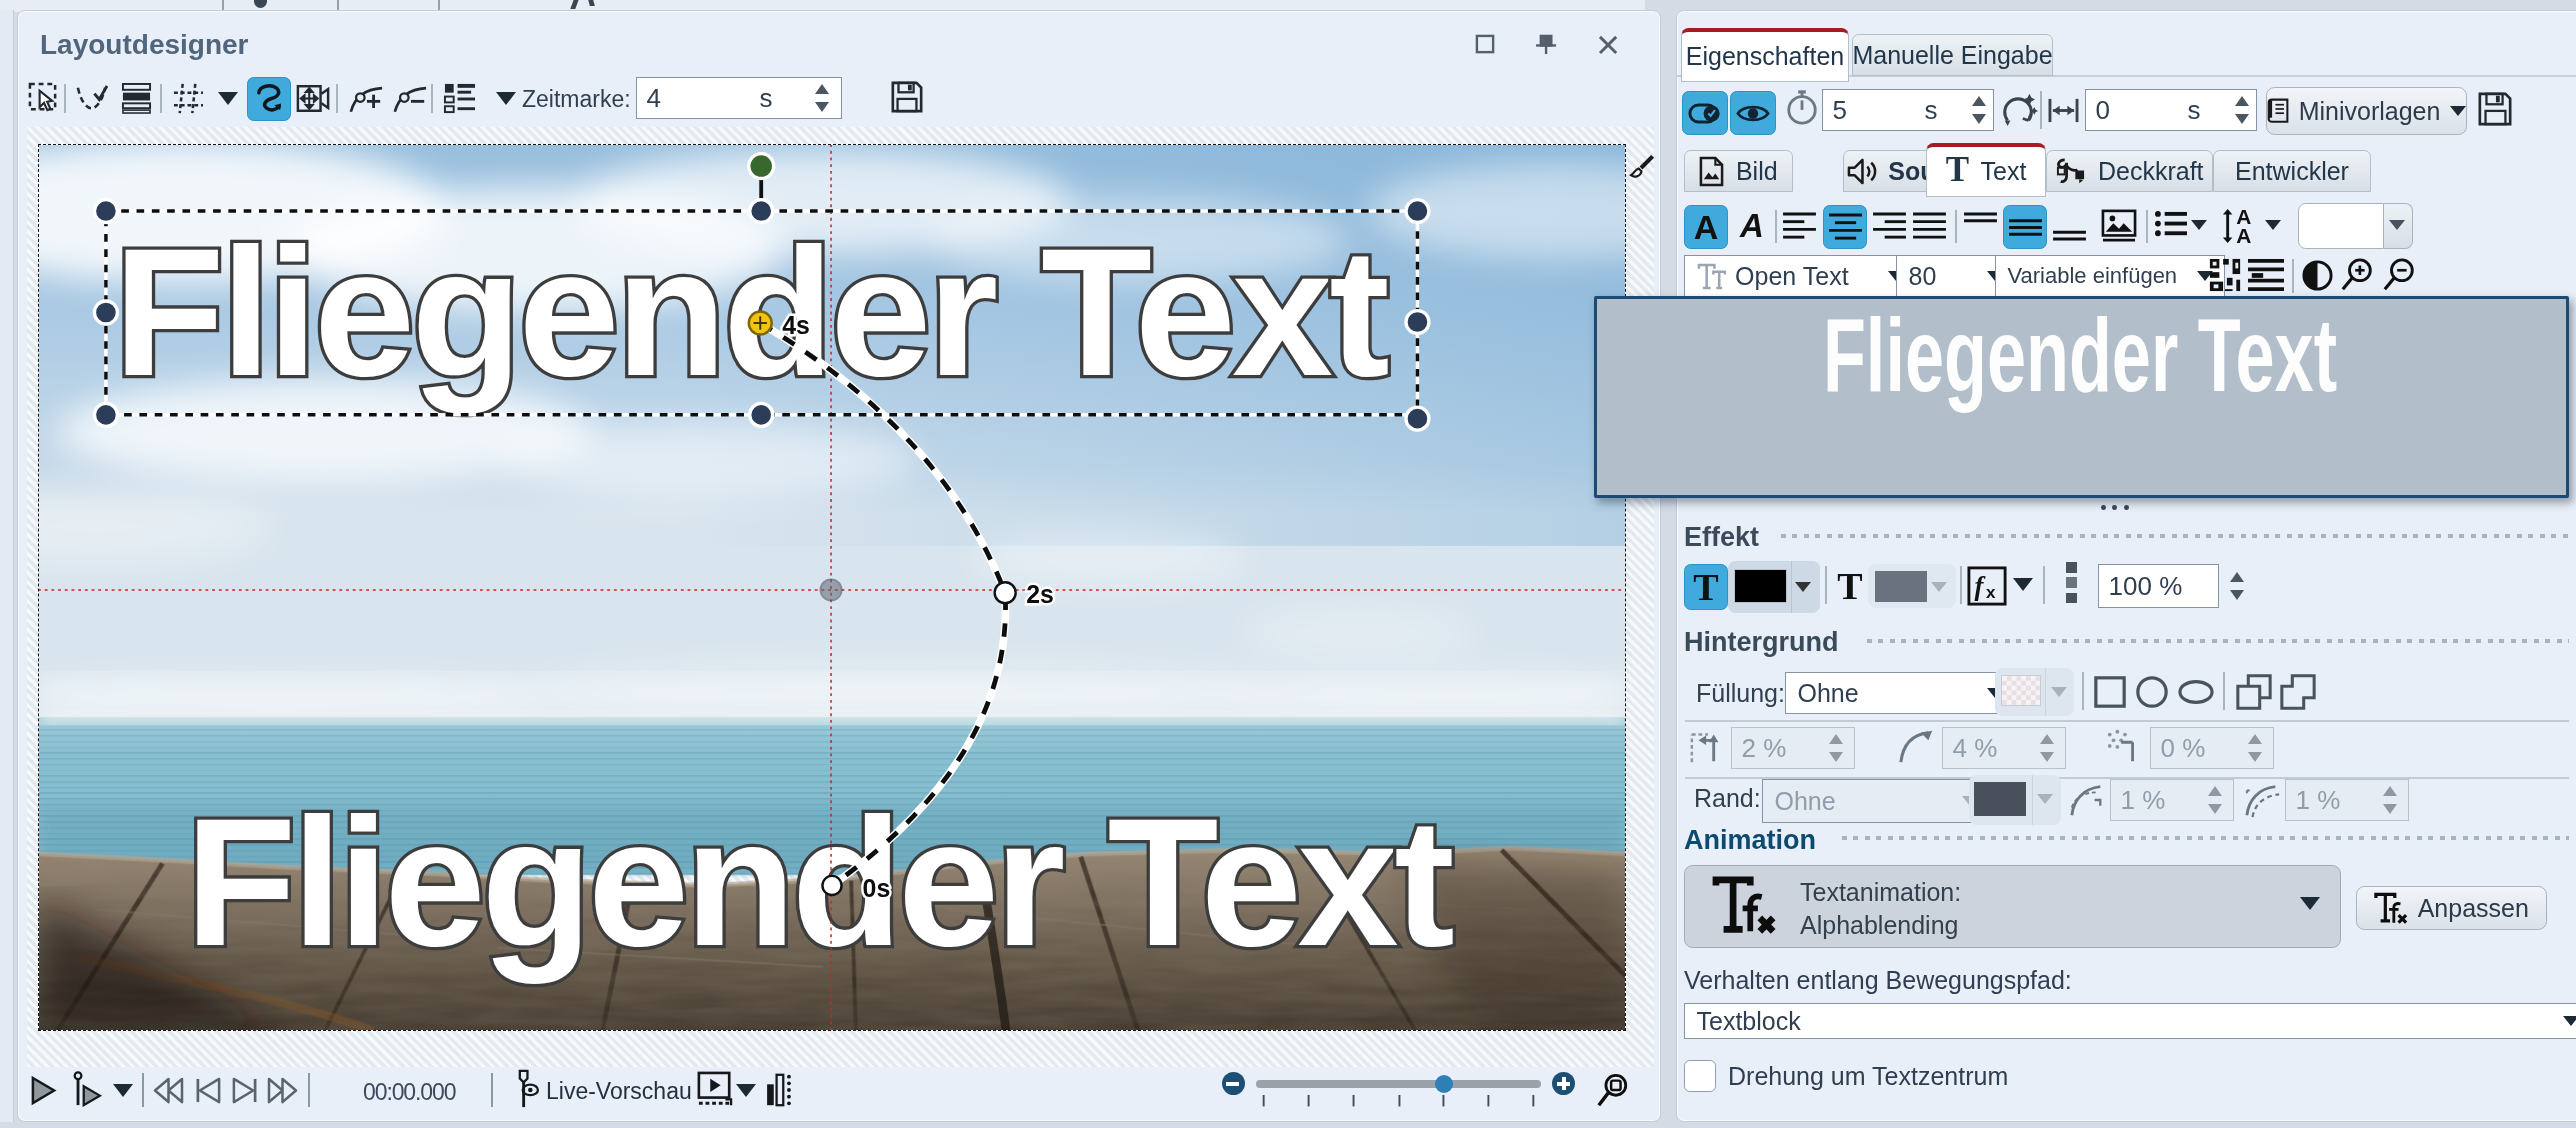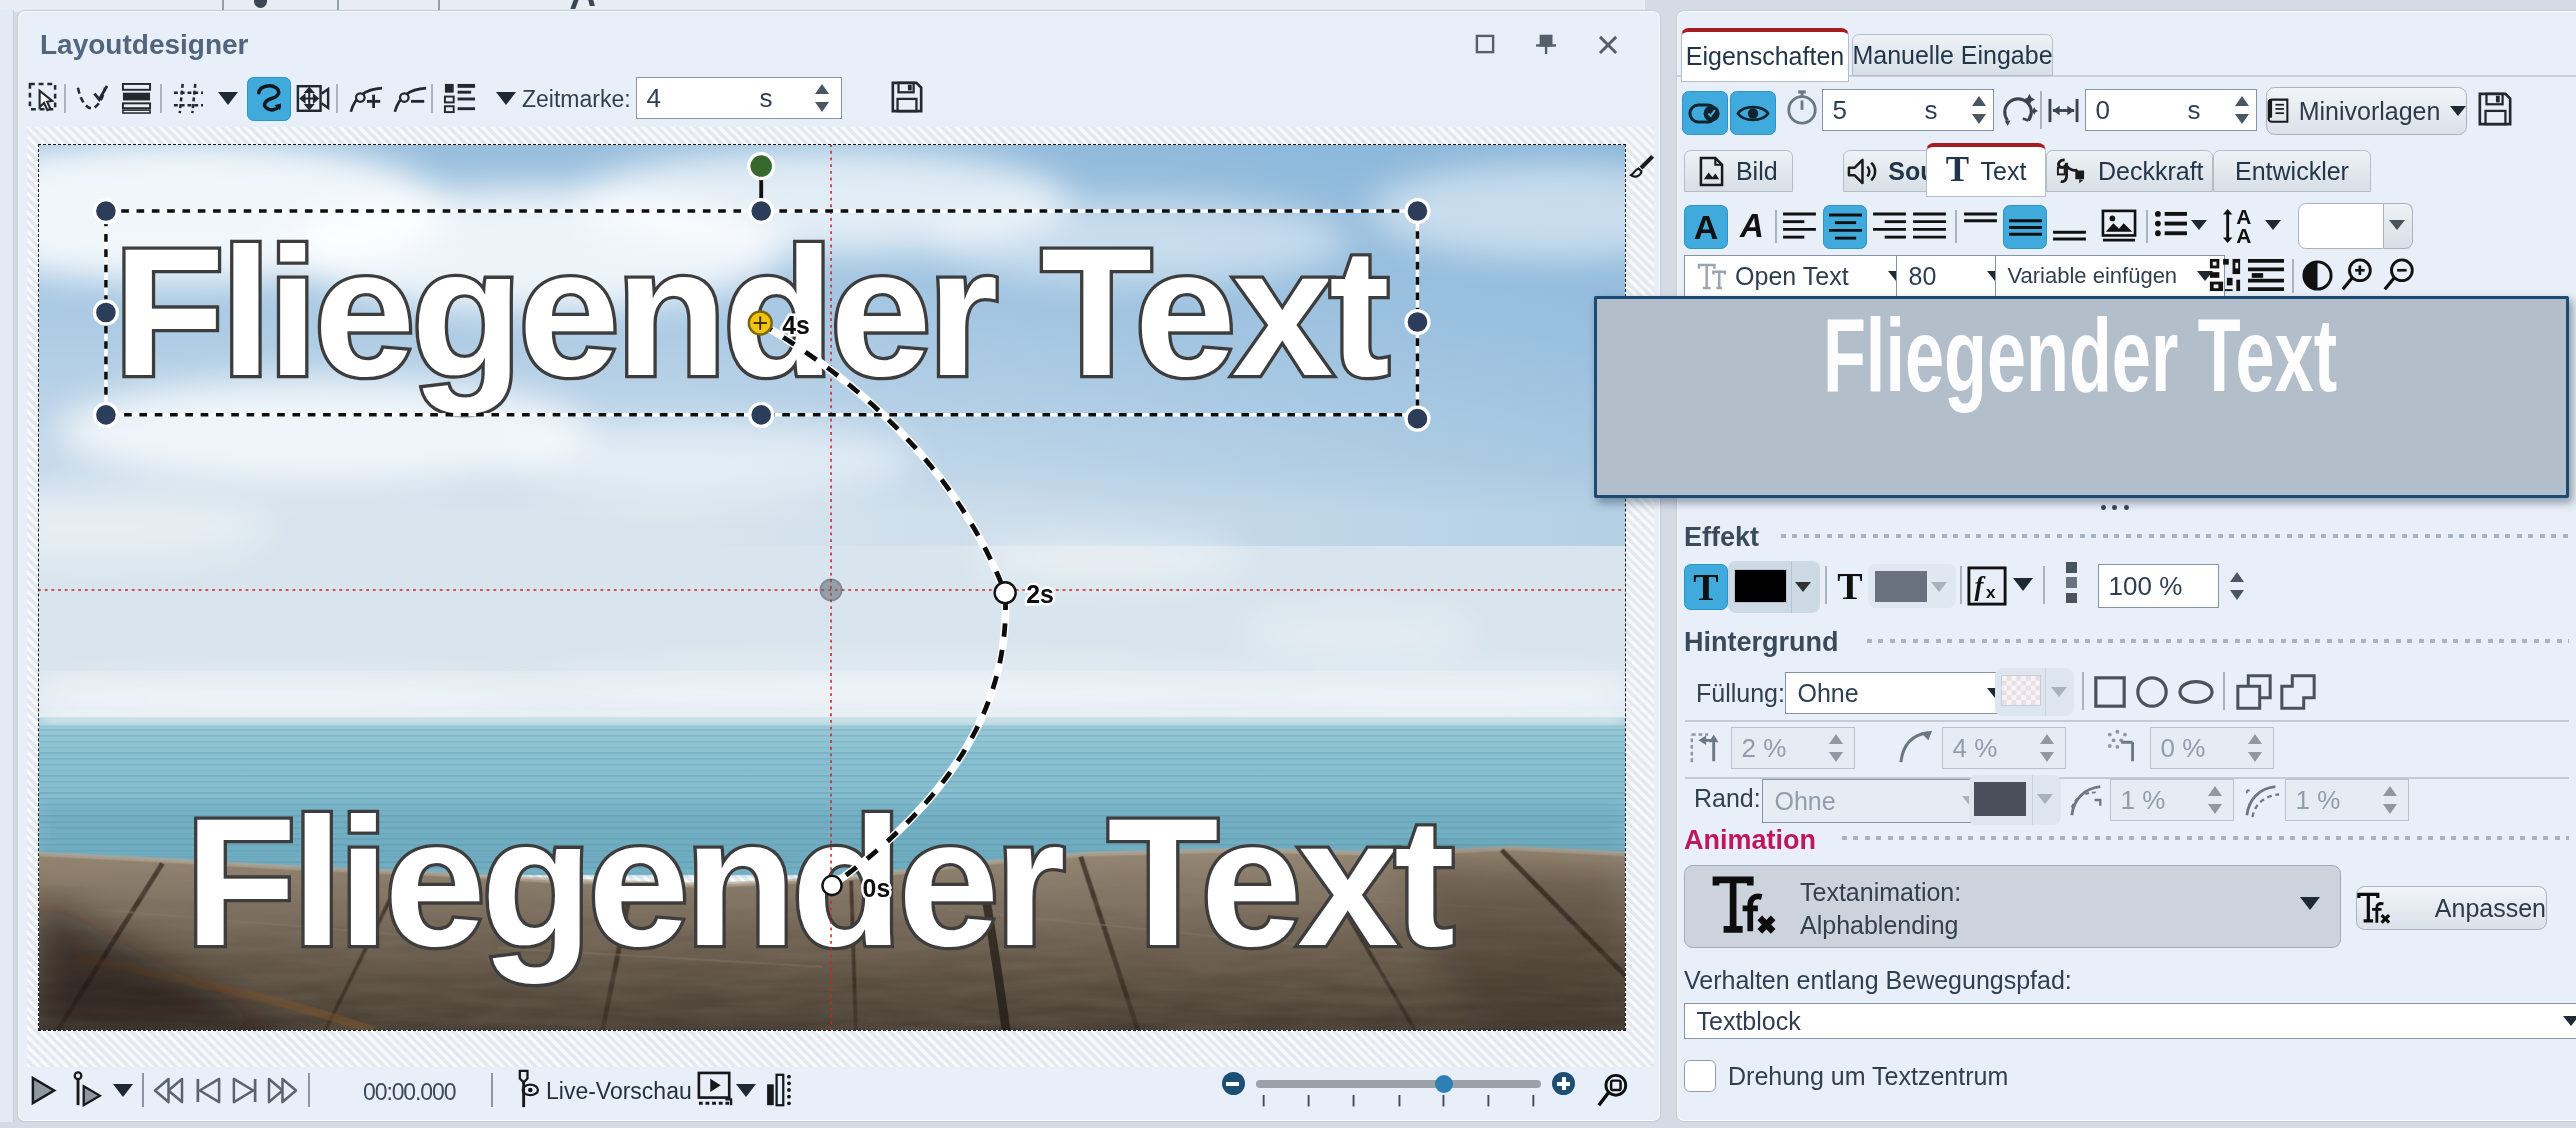--- a/index.html
+++ b/index.html
@@ -18,7 +18,7 @@
   .vsep{position:absolute;width:1.9px;background:#aab4bf;}
   .dotline{position:absolute;height:3.8px;background:repeating-linear-gradient(90deg,#a8b3bf 0 4.8px,transparent 4.8px 11.5px);}
   .bluebtn{position:absolute;background:#41aadc;border:1px solid #2d94c8;border-radius:6.7px;display:flex;align-items:center;justify-content:center;}
-  .graybtn{position:absolute;background:linear-gradient(#f2f5f9,#dae1e9);border:1.9px solid #a8b3be;border-radius:8.6px;display:flex;align-items:center;justify-content:space-between;color:#2c3a49;font-size:25px;white-space:nowrap;}
+  .graybtn{position:absolute;background:linear-gradient(#f2f5f9,#dae1e9);border:1.9px solid #a8b3be;border-radius:8.6px;display:flex;align-items:center;justify-content:center;color:#2c3a49;font-size:25px;white-space:nowrap;}
   .tab{position:absolute;background:linear-gradient(#eef2f6,#d7dee6);border:1px solid #b4bec9;border-radius:6.7px 6.7px 0 0;display:flex;align-items:center;justify-content:center;color:#22364a;font-size:25px;gap:11.5px;white-space:nowrap;}
   .tabactive{background:#fff;border-top:4.8px solid #a61c20;border-radius:7.7px 7.7px 0 0;z-index:3;}
   .combo{position:absolute;background:#fff;border:1px solid #8494a4;display:flex;align-items:center;color:#2f3e50;font-size:25px;padding:0 11.5px;white-space:nowrap;overflow:hidden;}

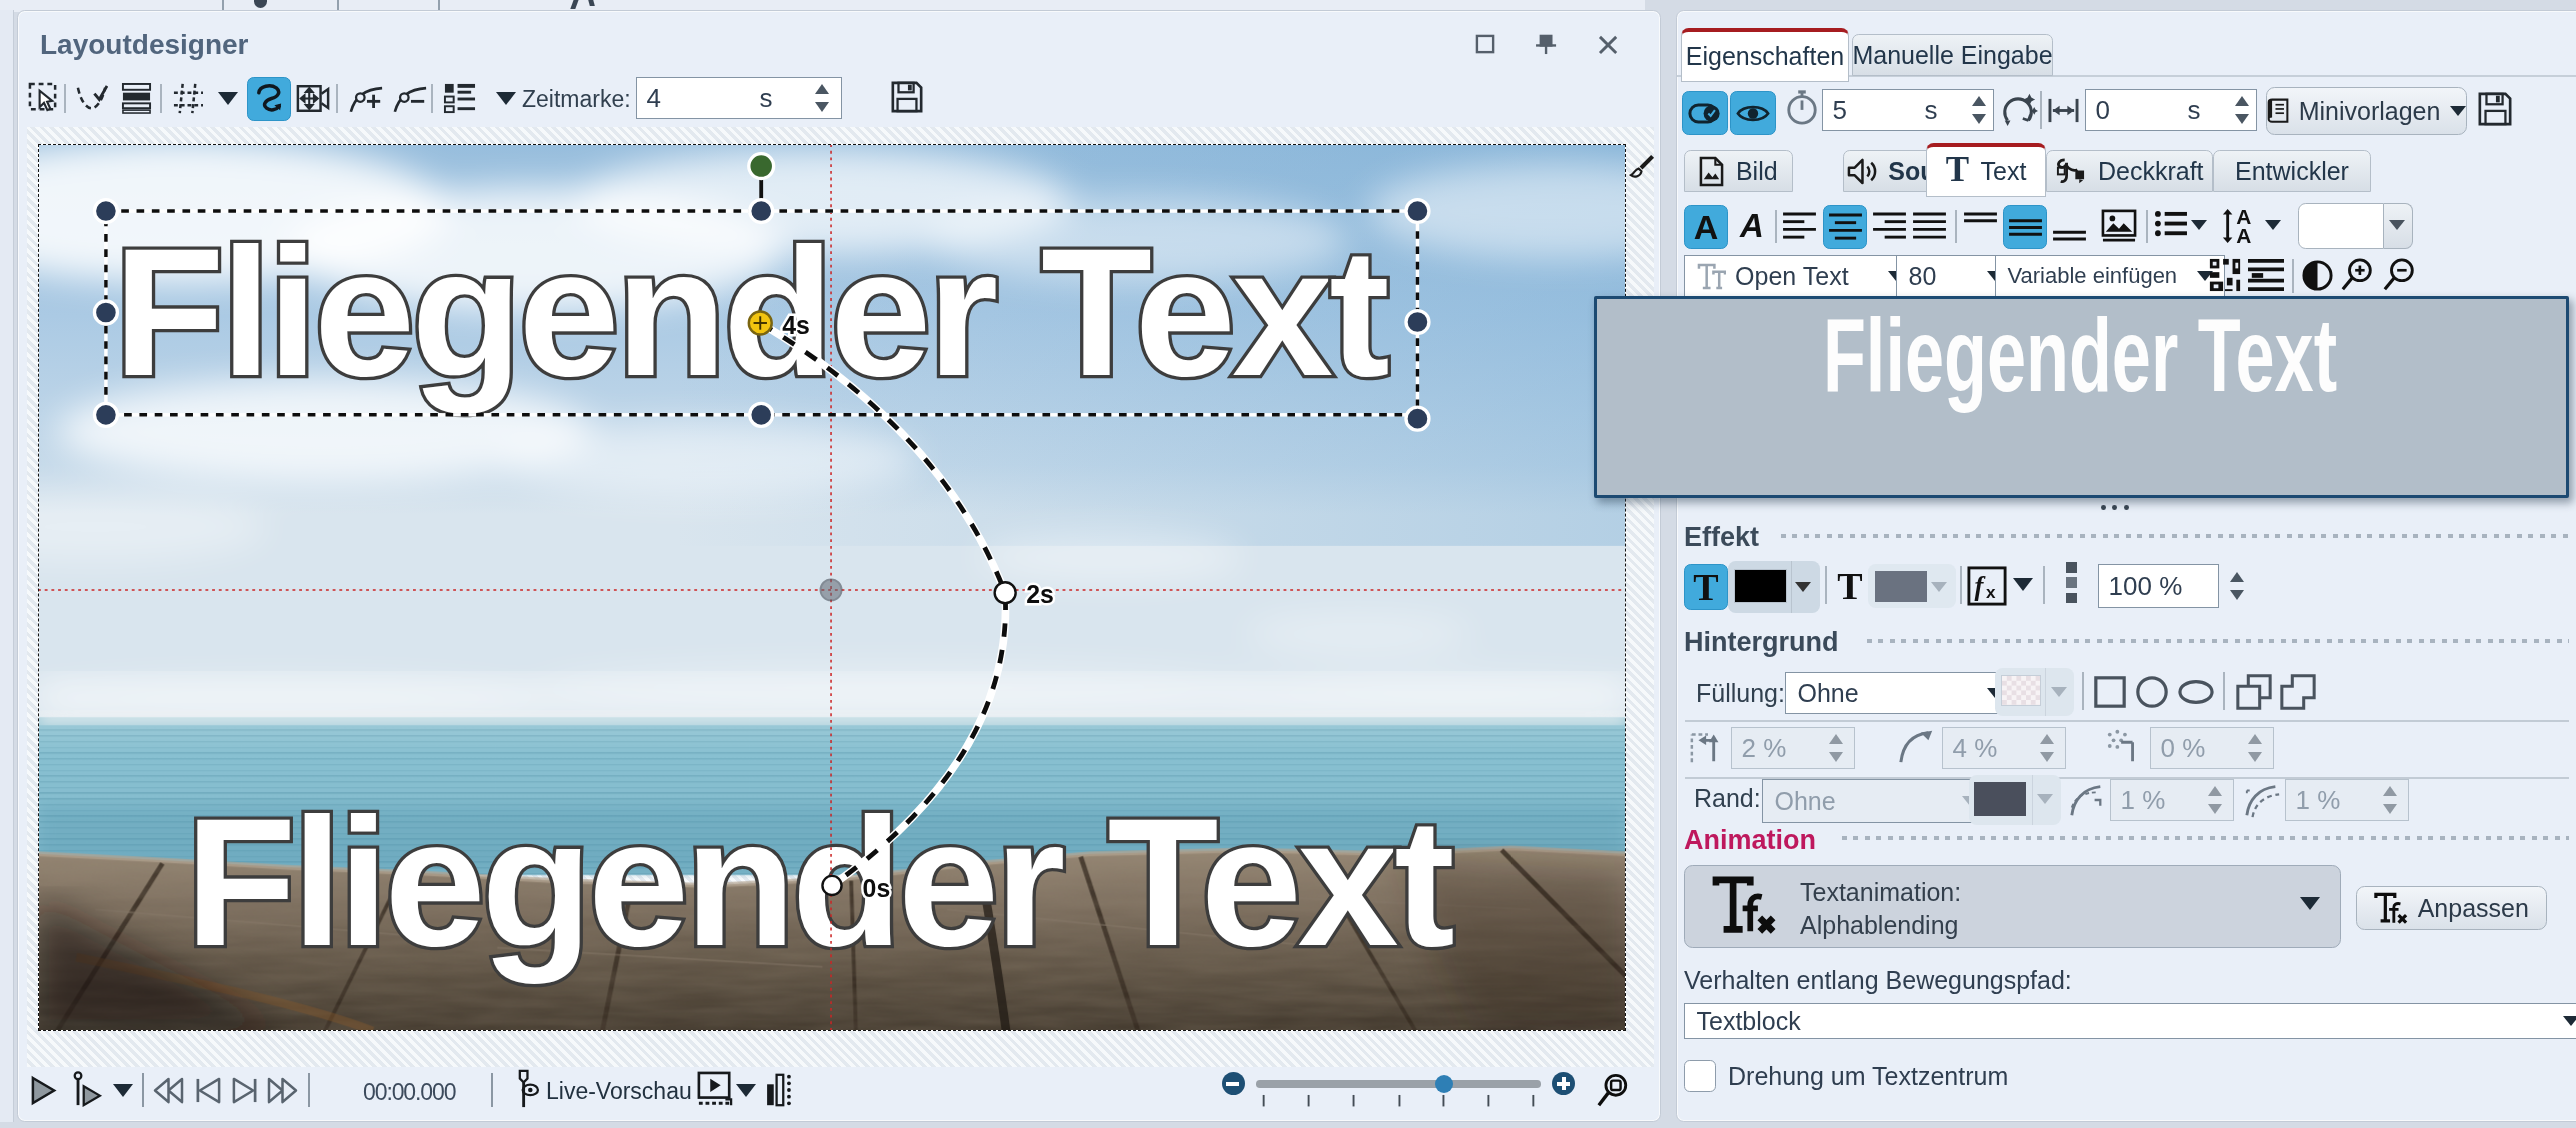--- a/index.html
+++ b/index.html
@@ -809,7 +809,7 @@
         <div class="d"></div>
       </div>
 
-    <div class="abs lbl" style="left:1684px;top:825px;font-size:27px;color:#be185d;font-weight:bold;">Animation</div>
+    <div class="abs lbl" style="left:1684px;top:825px;font-size:27px;color:#0c4a6e;font-weight:bold;">Animation</div>
     <div class="dotline" style="left:1842px;top:836px;width:727px;"></div>
     <div class="abs" style="left:1684px;top:865px;width:657px;height:83px;background:#ccd3dd;border:1.9px solid #9fabb9;border-radius:8.6px;"></div>
     <svg class="abs" style="left:1712px;top:876px;" width="67" height="61" viewBox="0 0 70 64">

